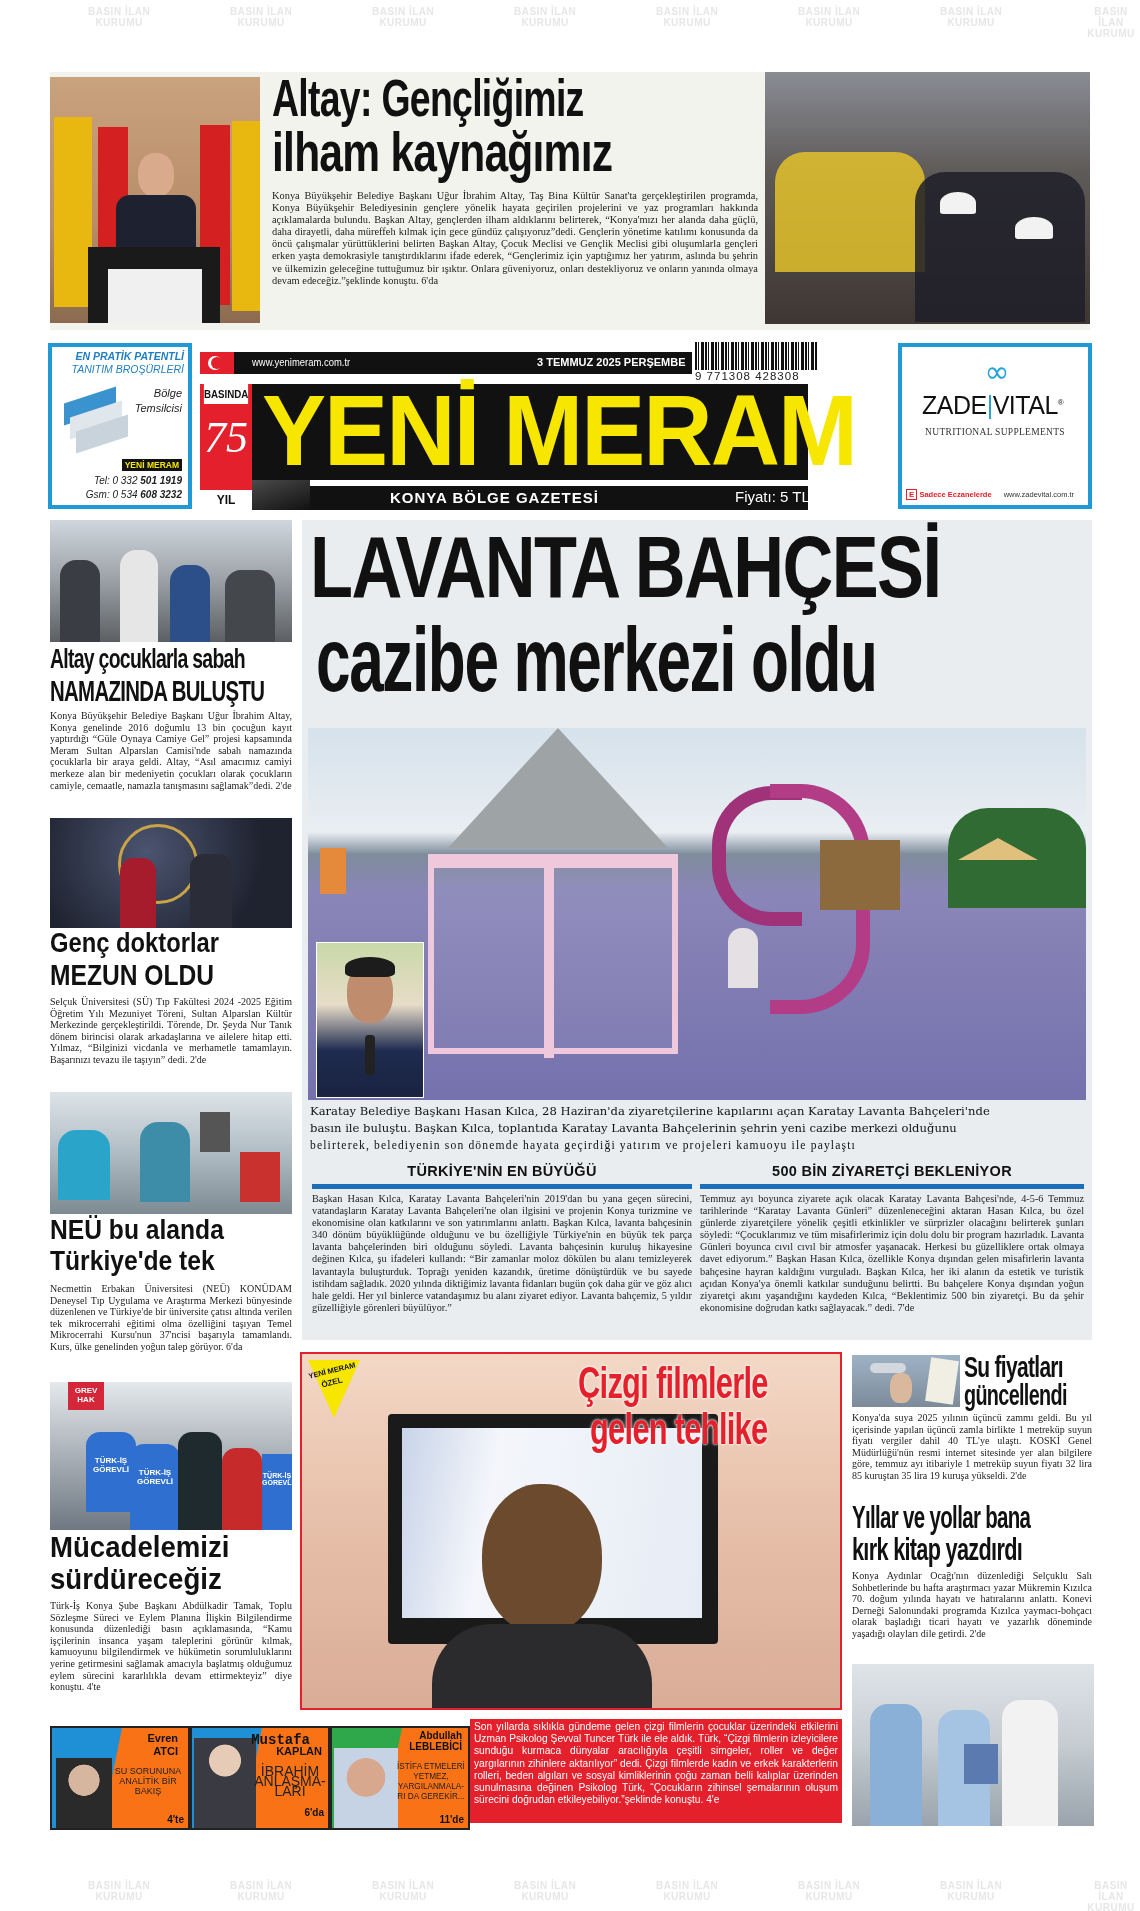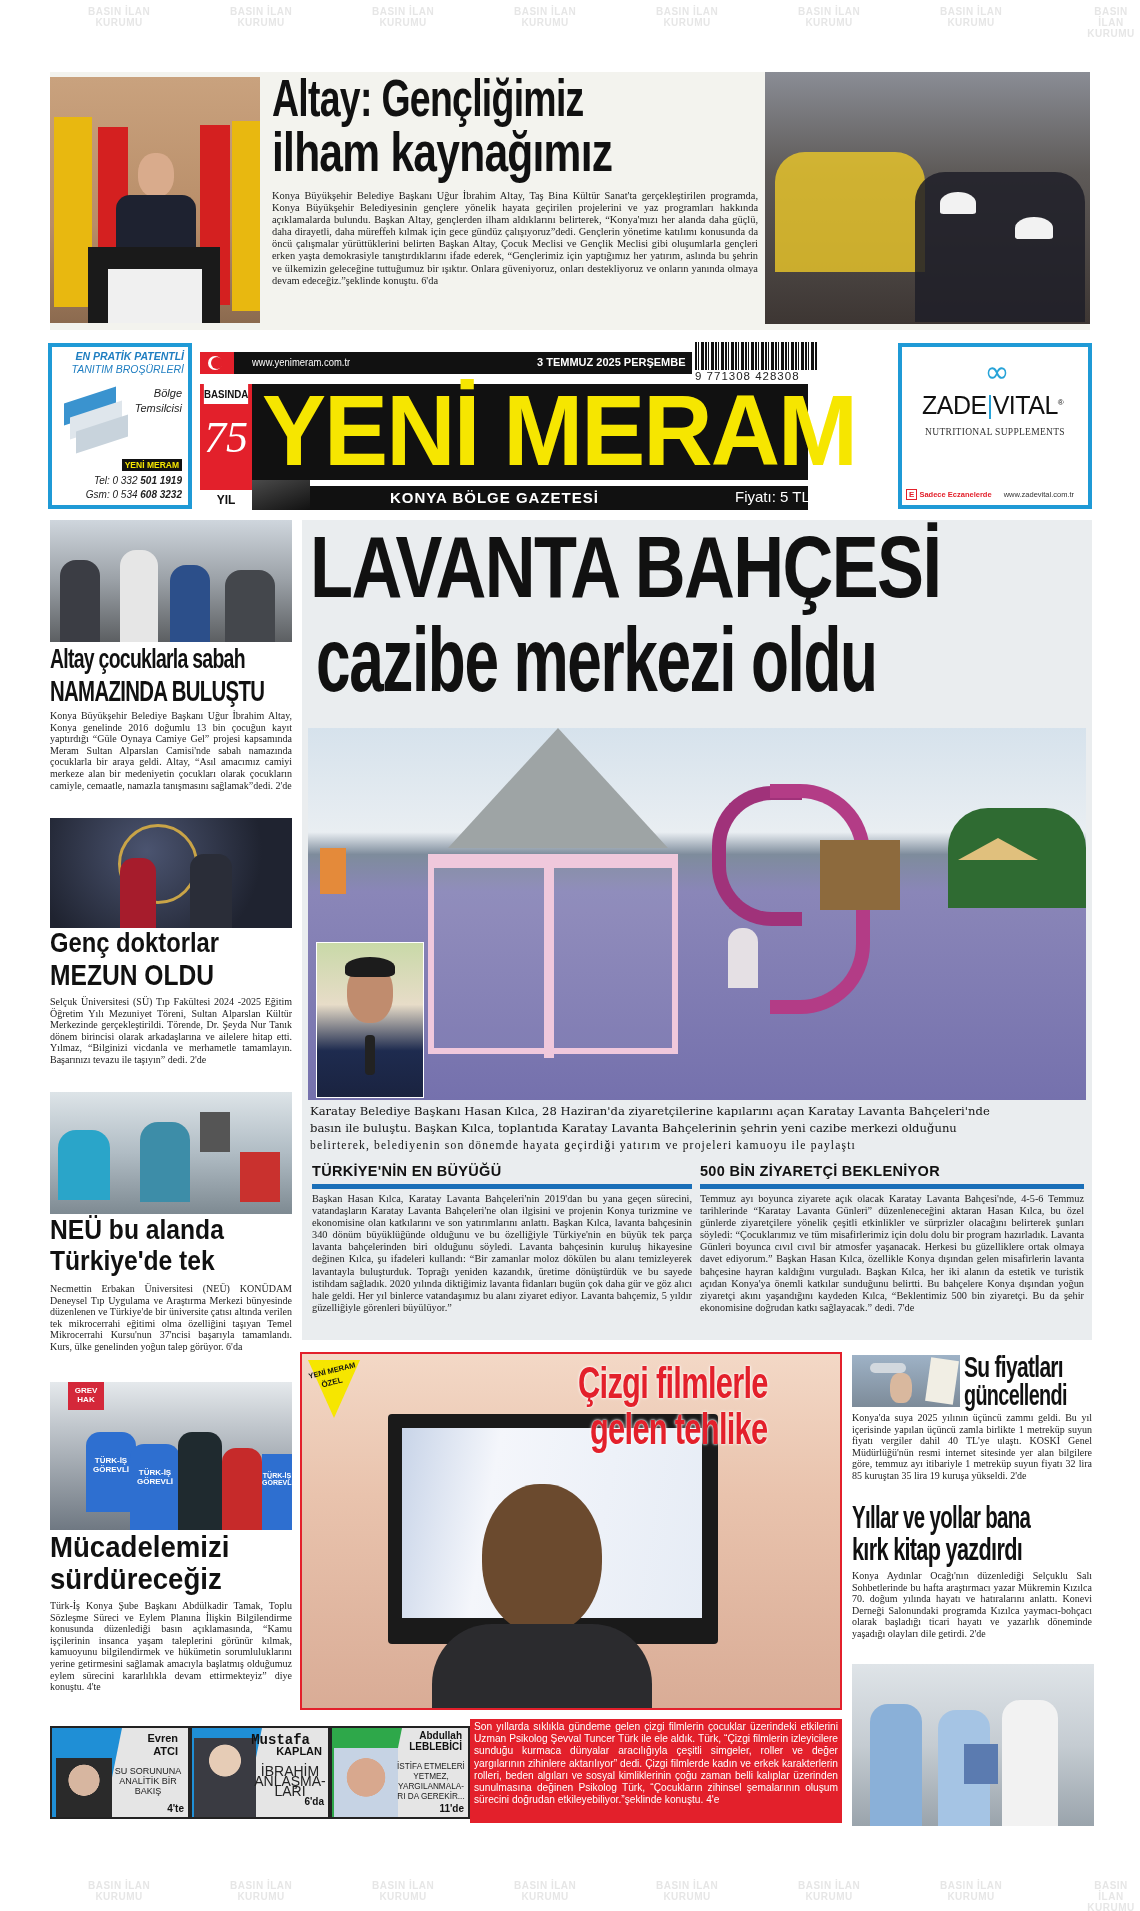--- a/index.html
+++ b/index.html
@@ -16,7 +16,7 @@
   .mast-black{background:#111;}
   .ad-box{border:4px solid #1f9ad6;background:#fff;}
   
-  .subhead{font-family:"Liberation Sans",sans-serif;font-weight:bold;font-size:14.5px;color:#111;text-align:left;letter-spacing:0.3px;}
+  .subhead{font-family:"Liberation Sans",sans-serif;font-weight:bold;font-size:14.5px;color:#111;text-align:center;letter-spacing:0.3px;}
   .blue-rule{height:5px;background:#1a6fb8;}
   .red-text{color:#e3202b;}
   .col-card{position:absolute;top:1726px;width:140px;height:93px;border:2px solid #222;background:#e5e5e5;overflow:hidden;}

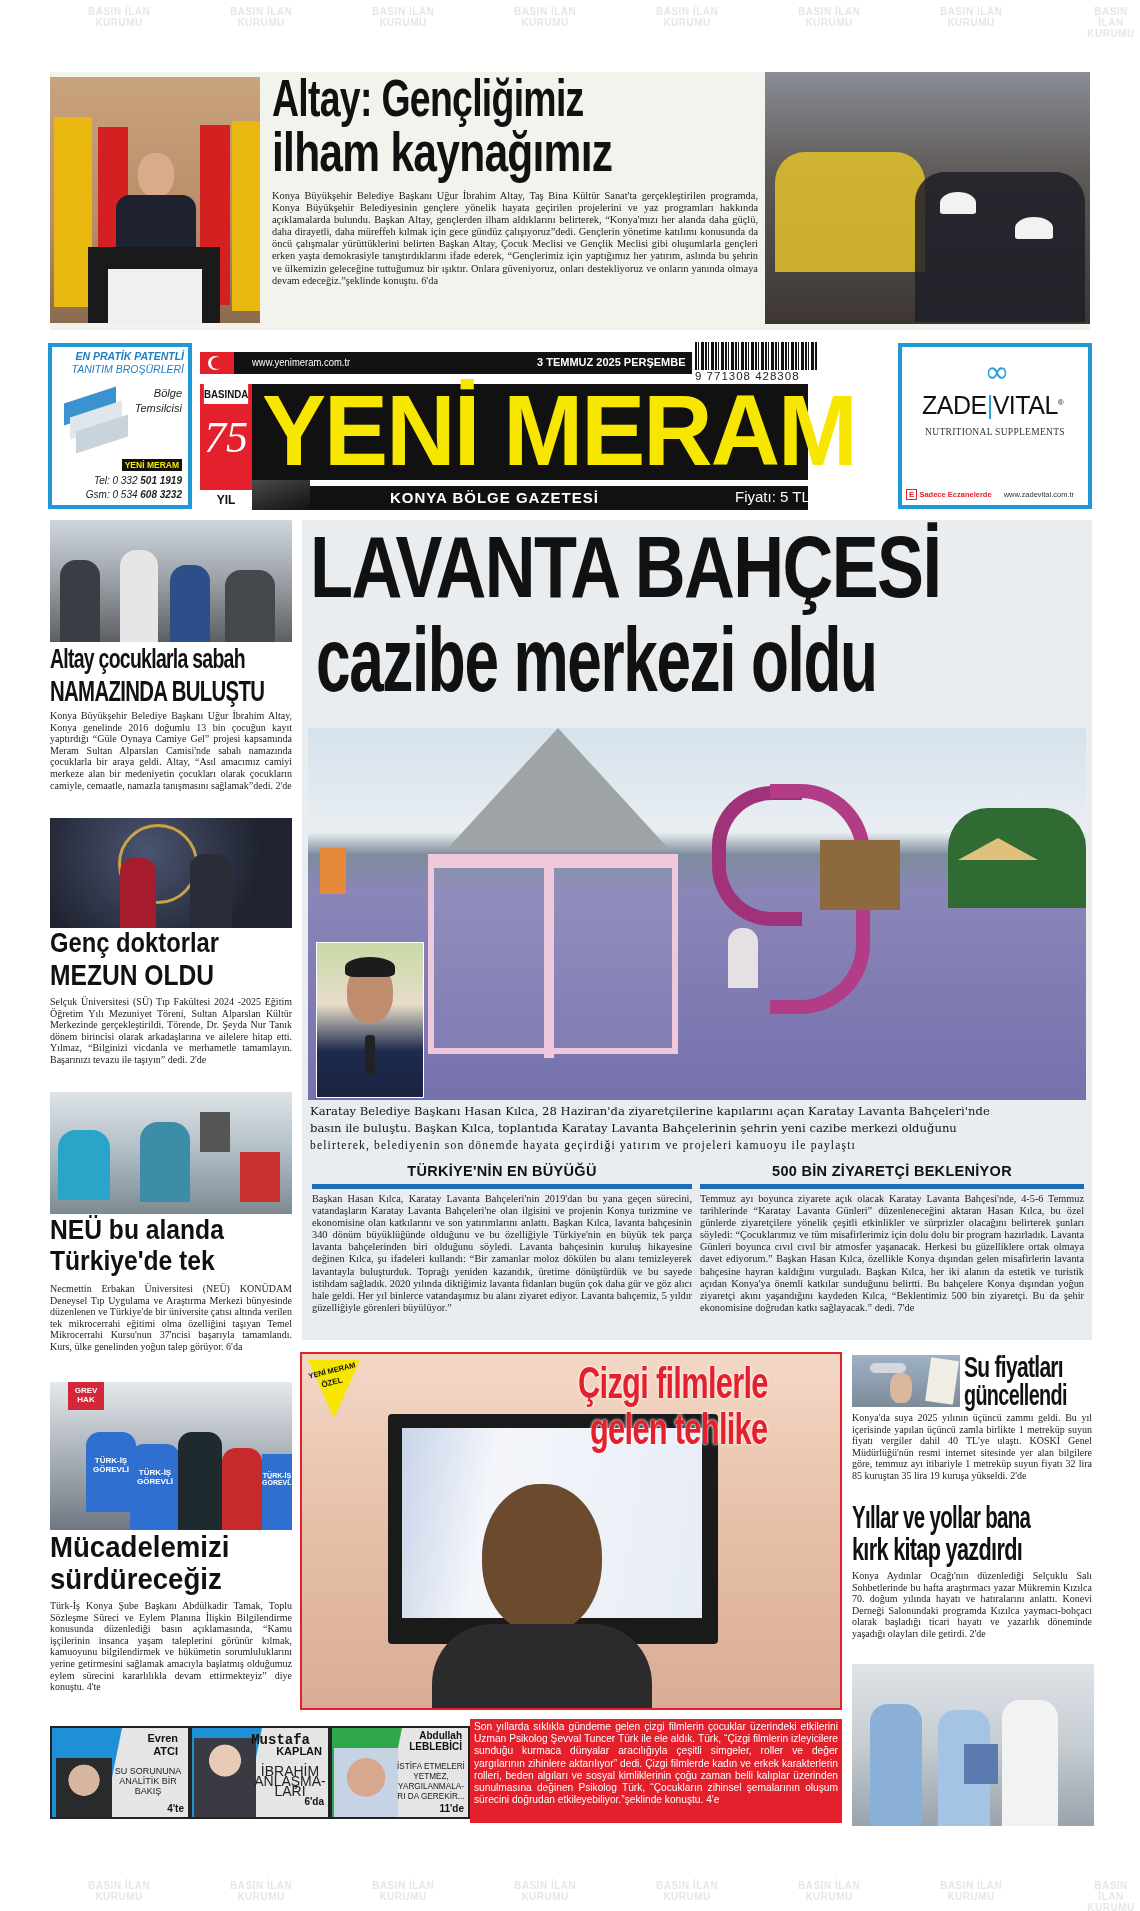--- a/index.html
+++ b/index.html
@@ -19,7 +19,7 @@
   .subhead{font-family:"Liberation Sans",sans-serif;font-weight:bold;font-size:14.5px;color:#111;text-align:center;letter-spacing:0.3px;}
   .blue-rule{height:5px;background:#1a6fb8;}
   .red-text{color:#e3202b;}
-  .col-card{position:absolute;top:1726px;width:140px;height:93px;border:2px solid #222;background:#e5e5e5;overflow:hidden;}
+  .col-card{position:absolute;top:1726px;width:140px;height:104px;border:2px solid #222;background:#f97316;overflow:hidden;}
 </style>
 </head>
 <body>

